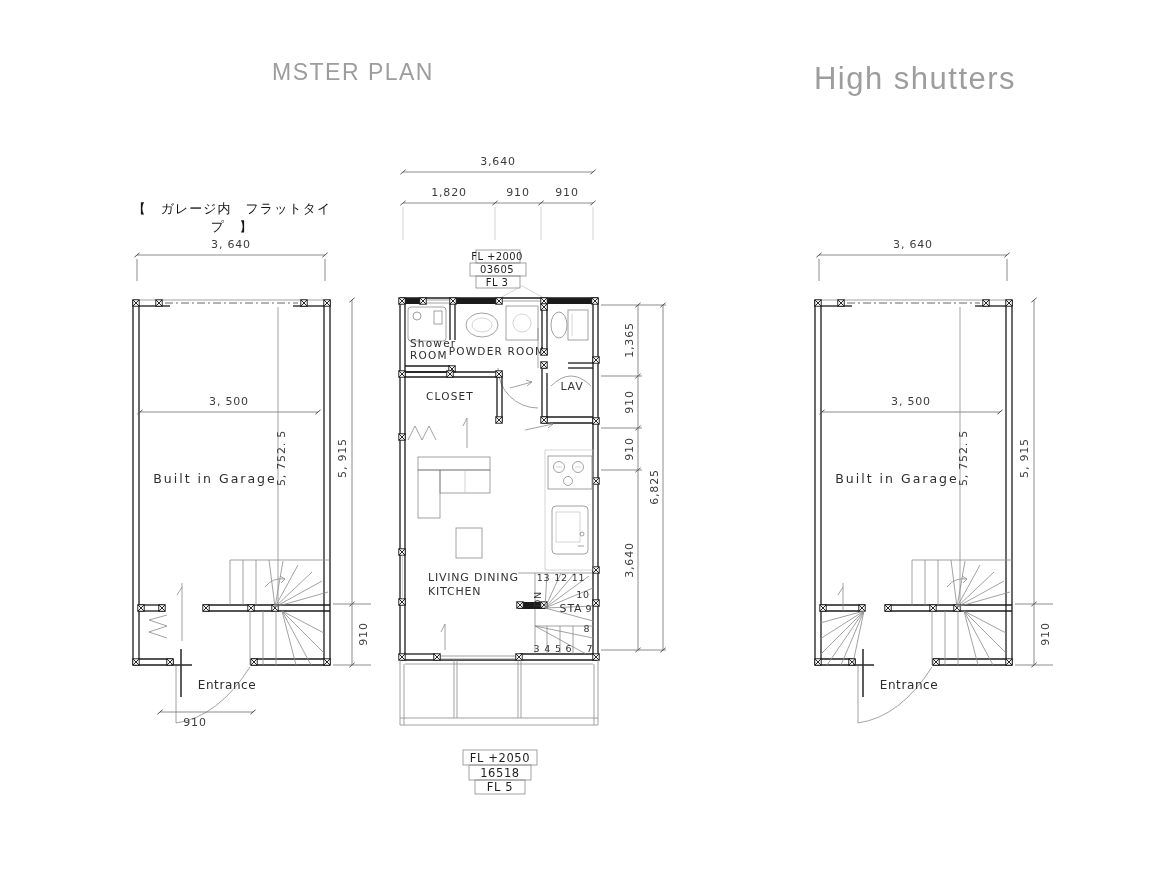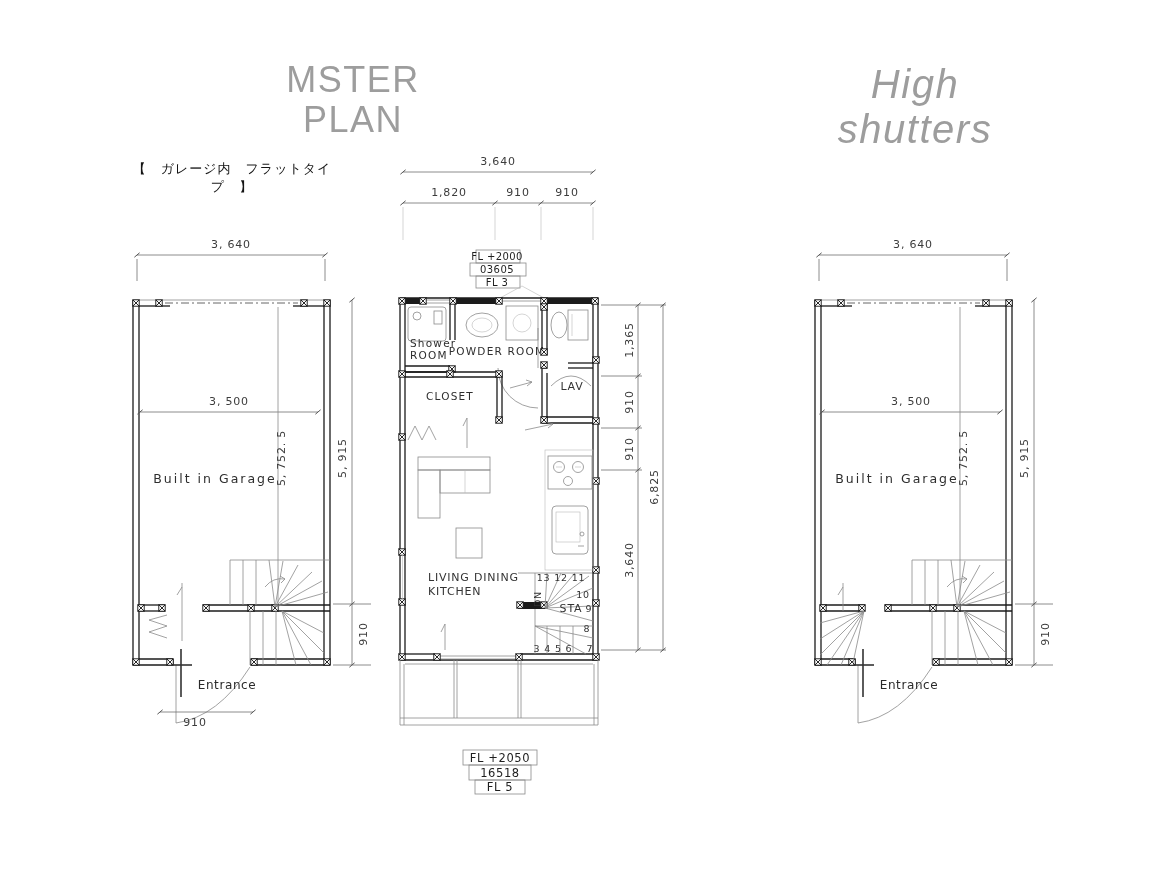--- a/index.html
+++ b/index.html
@@ -5,7 +5,7 @@
   html,body{margin:0;padding:0;background:#fff;}
   body{width:1169px;height:877px;font-family:"Liberation Sans",sans-serif;}
   .canvas{position:relative;width:1169px;height:877px;background:#ffffff;overflow:hidden;}
-  .title{position:absolute;text-align:center;color:#9d9d9d;font-weight:200;font-size:36px;letter-spacing:1.5px;line-height:1.12;font-family:"Liberation Sans",sans-serif;}
+  .title{position:absolute;text-align:center;color:#9d9d9d;font-weight:200;font-size:23px;letter-spacing:1.5px;line-height:1.12;font-family:"Liberation Sans",sans-serif;}
   .title.small{font-size:40px;font-style:italic;}
   .sub{position:absolute;text-align:center;color:#141414;font-size:13px;letter-spacing:1px;font-family:"DejaVu Sans",sans-serif;}
   svg{position:absolute;}

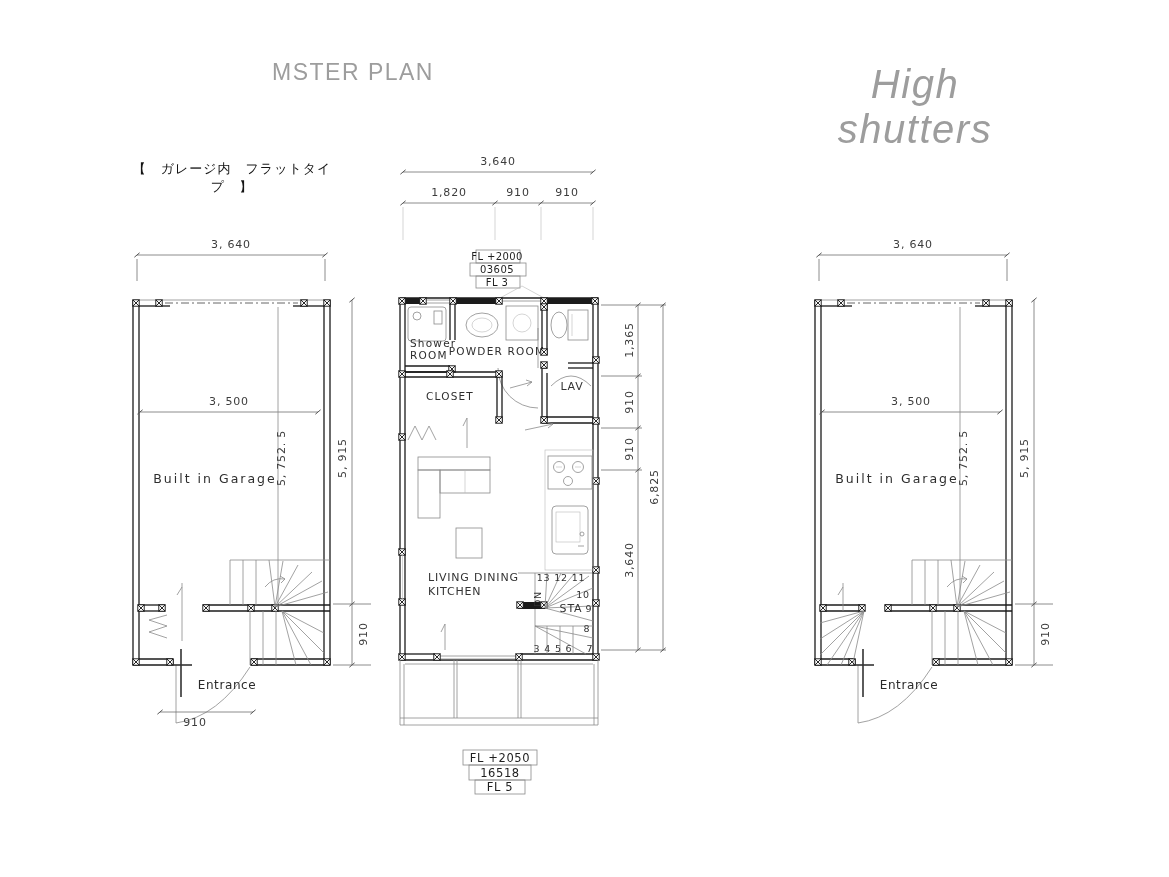--- a/index.html
+++ b/index.html
@@ -6,7 +6,7 @@
   body{width:1169px;height:877px;font-family:"Liberation Sans",sans-serif;}
   .canvas{position:relative;width:1169px;height:877px;background:#ffffff;overflow:hidden;}
   .title{position:absolute;text-align:center;color:#9d9d9d;font-weight:200;font-size:23px;letter-spacing:1.5px;line-height:1.12;font-family:"Liberation Sans",sans-serif;}
-  .title.small{font-size:40px;font-style:italic;}
+  .title.small{font-size:31px;}
   .sub{position:absolute;text-align:center;color:#141414;font-size:13px;letter-spacing:1px;font-family:"DejaVu Sans",sans-serif;}
   svg{position:absolute;}
   svg text{font-family:"DejaVu Sans",sans-serif;fill:#3c3c3c;}

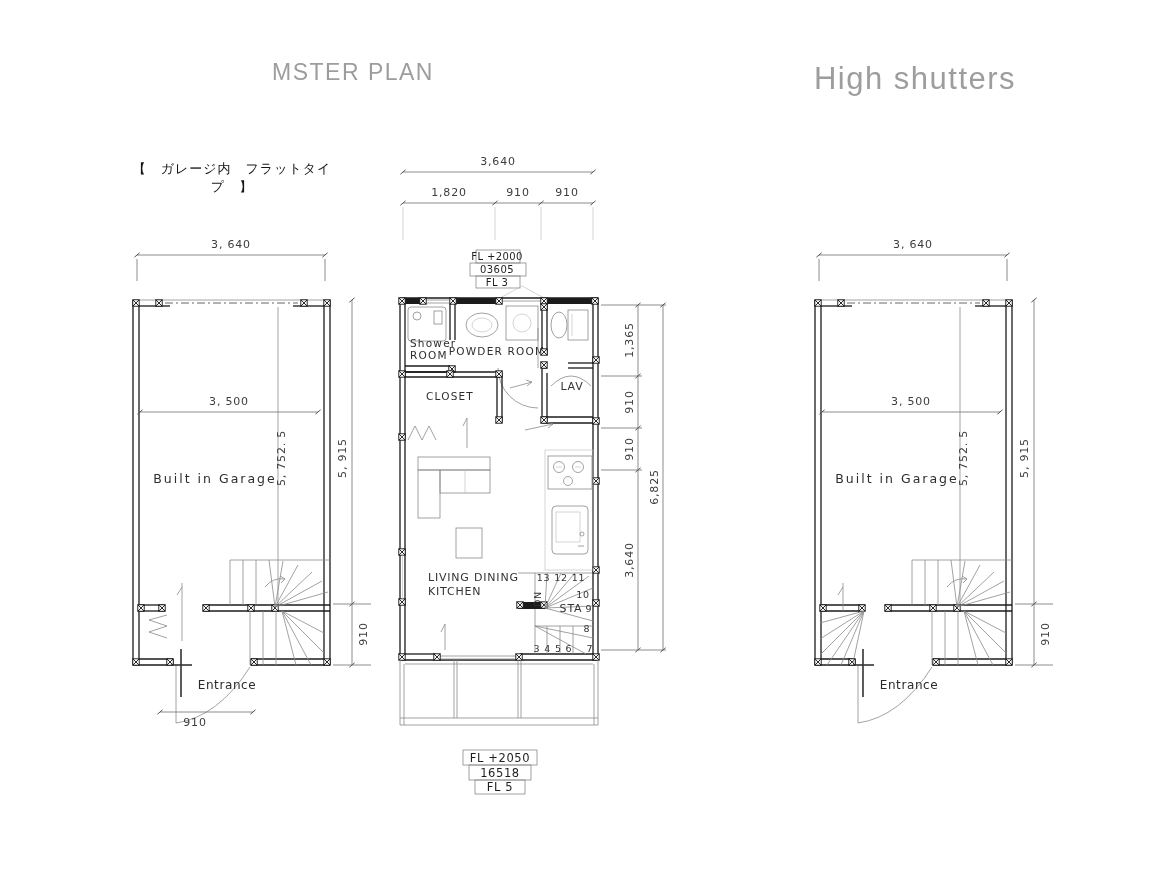--- a/index.html
+++ b/index.html
@@ -7,7 +7,7 @@
   .canvas{position:relative;width:1169px;height:877px;background:#ffffff;overflow:hidden;}
   .title{position:absolute;text-align:center;color:#9d9d9d;font-weight:200;font-size:23px;letter-spacing:1.5px;line-height:1.12;font-family:"Liberation Sans",sans-serif;}
   .title.small{font-size:31px;}
-  .sub{position:absolute;text-align:center;color:#141414;font-size:13px;letter-spacing:1px;font-family:"DejaVu Sans",sans-serif;}
+  .sub{position:absolute;text-align:center;color:#141414;font-size:13px;letter-spacing:1px;font-family:"DejaVu Sans",sans-serif;margin-top:40px;}
   svg{position:absolute;}
   svg text{font-family:"DejaVu Sans",sans-serif;fill:#3c3c3c;}
   .w{stroke:#1b1b1b;stroke-width:1.3;fill:none;}

